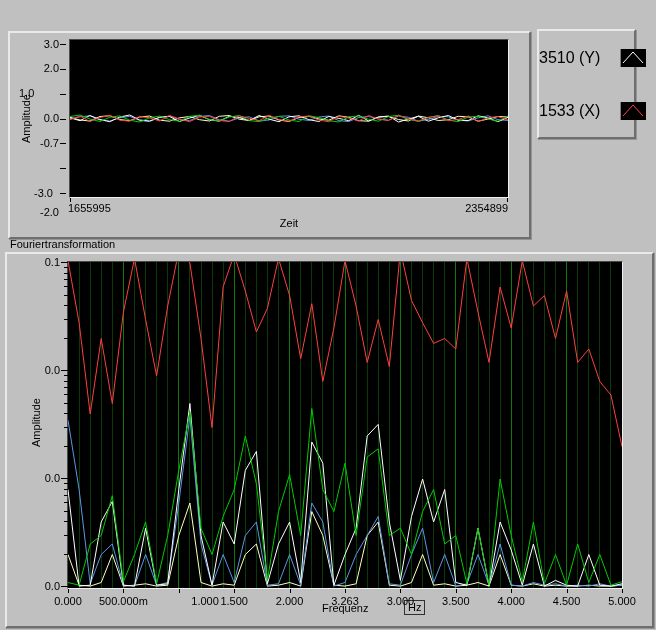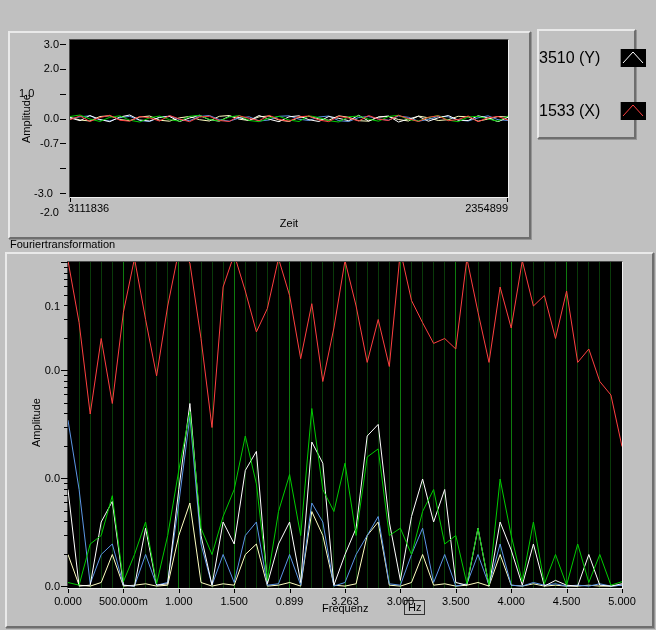--- a/index.html
+++ b/index.html
@@ -137,7 +137,7 @@
     <div class="tick" style="left: 60px; top: 193px; width: 6px; height: 1px;"></div>
     <div class="tick" style="left: 70px; top: 198px; width: 1px; height: 4px;"></div>
     <div class="tick" style="left: 507px; top: 198px; width: 1px; height: 4px;"></div>
-    <div class="lbl" style="left: 68px; top: 202px;">3111836</div>
+    <div class="lbl" style="left: 68px; top: 202px;">1655995</div>
     <div class="lbl" style="left: 408px; top: 202px; width: 100px; text-align: right;">2354899</div>
     <div class="lbl" style="left: 20px; top: 255.5px; width: 40px; text-align: right; margin-top: 44px;">0.1</div>
     <div class="tick" style="left: 61px; top: 262px; width: 7px; height: 1px;"></div>

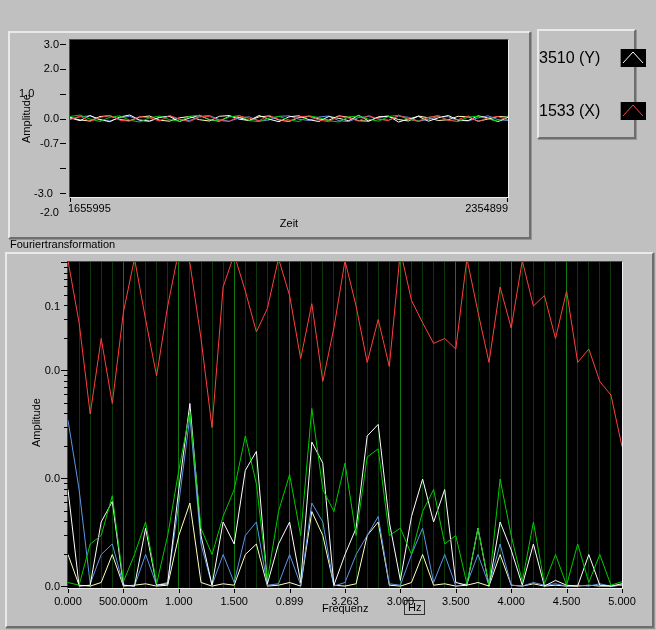--- a/index.html
+++ b/index.html
@@ -139,7 +139,7 @@
     <div class="tick" style="left: 507px; top: 198px; width: 1px; height: 4px;"></div>
     <div class="lbl" style="left: 68px; top: 202px;">1655995</div>
     <div class="lbl" style="left: 408px; top: 202px; width: 100px; text-align: right;">2354899</div>
-    <div class="lbl" style="left: 20px; top: 255.5px; width: 40px; text-align: right; margin-top: 44px;">0.1</div>
+    <div class="lbl" style="left: 20px; top: 255.5px; width: 40px; text-align: right;">0.1</div>
     <div class="tick" style="left: 61px; top: 262px; width: 7px; height: 1px;"></div>
     <div class="lbl" style="left: 20px; top: 363.5px; width: 40px; text-align: right;">0.0</div>
     <div class="tick" style="left: 61px; top: 370px; width: 7px; height: 1px;"></div>

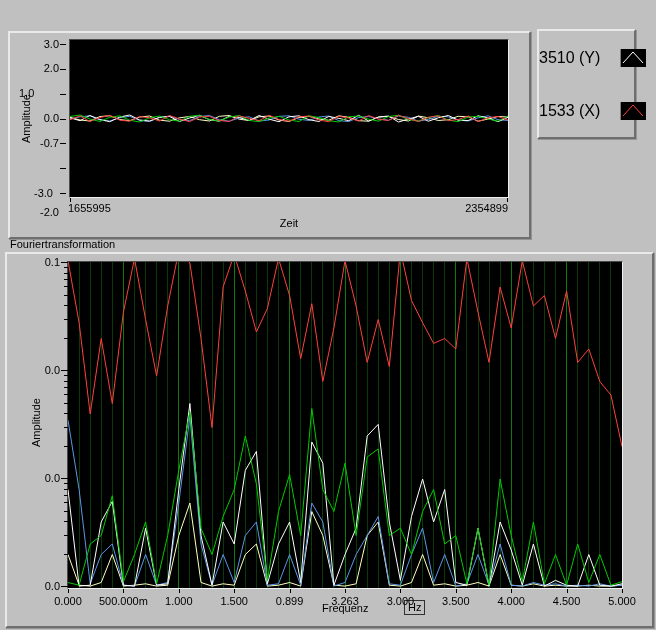--- a/index.html
+++ b/index.html
@@ -176,7 +176,7 @@
     <div class="tick" style="left: 123.4px; top: 589px; width: 1px; height: 4px;"></div>
     <div class="lbl" style="left: 83.4px; top: 595px; width: 80px; text-align: center;">500.000m</div>
     <div class="tick" style="left: 178.8px; top: 589px; width: 1px; height: 4px;"></div>
-    <div class="lbl" style="left: 138.8px; top: 595px; width: 80px; text-align: center;">1.000</div>
+    <div class="lbl" style="left: 138.8px; top: 595px; width: 80px; text-align: right;">1.000</div>
     <div class="tick" style="left: 234.2px; top: 589px; width: 1px; height: 4px;"></div>
     <div class="lbl" style="left: 194.2px; top: 595px; width: 80px; text-align: center;">1.500</div>
     <div class="tick" style="left: 289.6px; top: 589px; width: 1px; height: 4px;"></div>

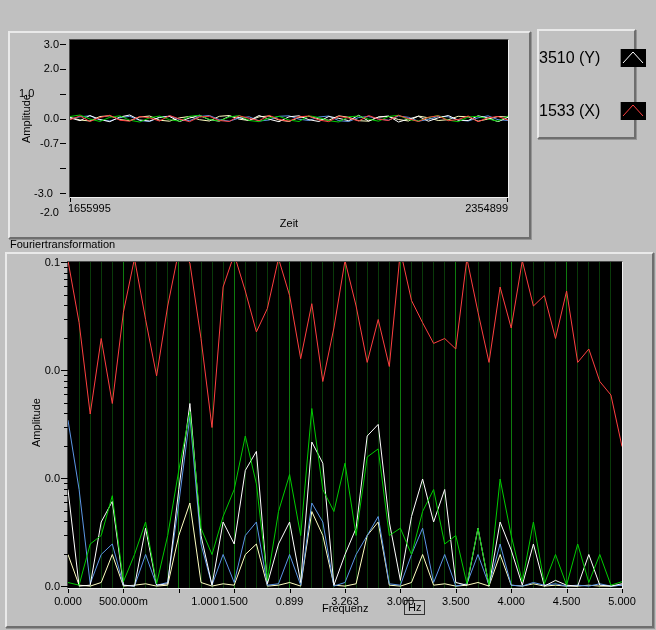--- a/index.html
+++ b/index.html
@@ -180,7 +180,7 @@
     <div class="tick" style="left: 234.2px; top: 589px; width: 1px; height: 4px;"></div>
     <div class="lbl" style="left: 194.2px; top: 595px; width: 80px; text-align: center;">1.500</div>
     <div class="tick" style="left: 289.6px; top: 589px; width: 1px; height: 4px;"></div>
-    <div class="lbl" style="left: 249.6px; top: 595px; width: 80px; text-align: center;">0.899</div>
+    <div class="lbl" style="left: 249.6px; top: 595px; width: 80px; text-align: center;">2.000</div>
     <div class="tick" style="left: 345px; top: 589px; width: 1px; height: 4px;"></div>
     <div class="lbl" style="left: 305px; top: 595px; width: 80px; text-align: center;">3.263</div>
     <div class="tick" style="left: 400.4px; top: 589px; width: 1px; height: 4px;"></div>

